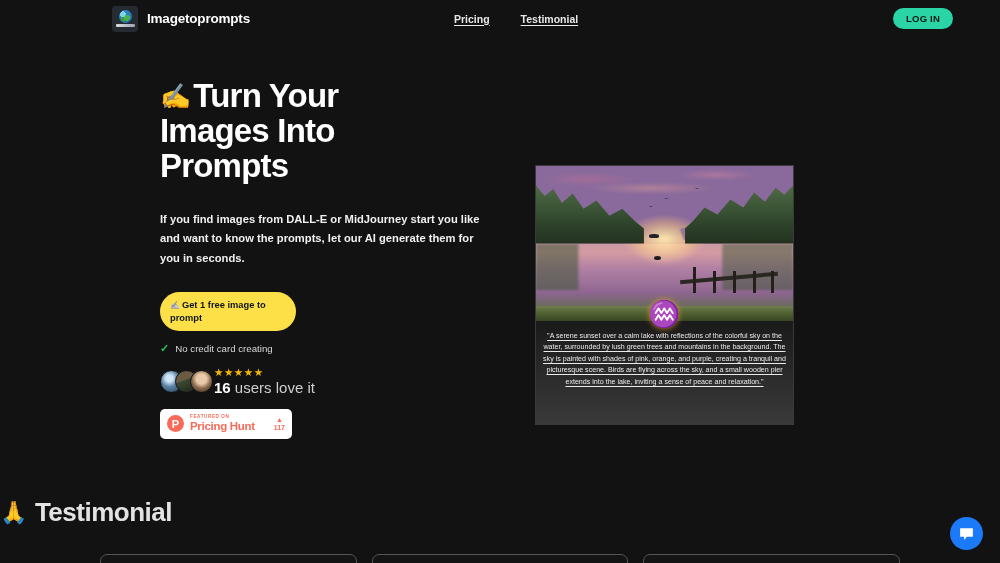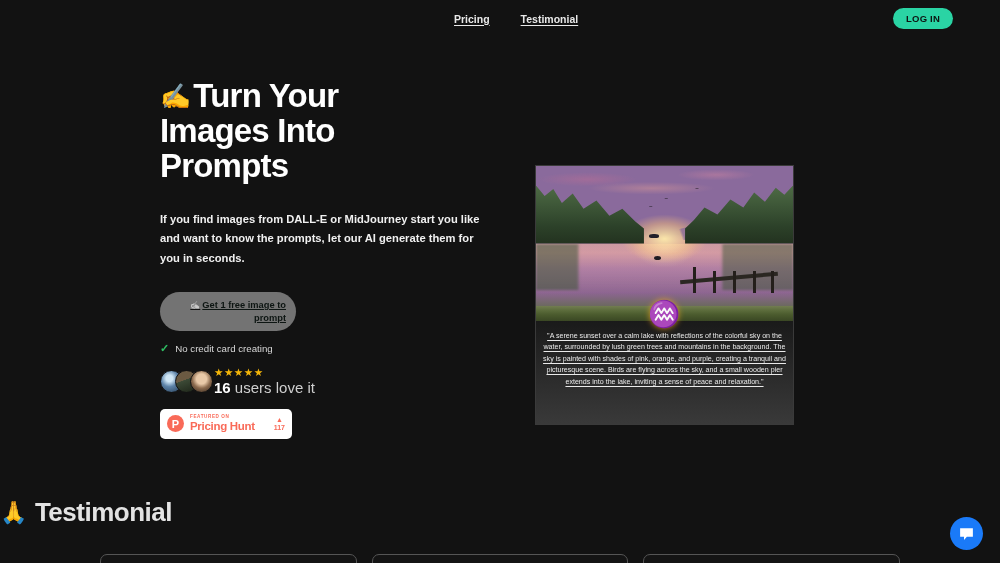--- a/index.html
+++ b/index.html
@@ -355,6 +355,13 @@
 <body>
 
 <div class="nav">
+  <div class="brand">
+    <div class="logo-box">
+      <div class="logo-globe"></div>
+      <div class="logo-bar"></div>
+    </div>
+    <span class="brand-name">Imagetoprompts</span>
+  </div>
 
   <div class="nav-links">
     <span class="nav-link">Pricing</span>

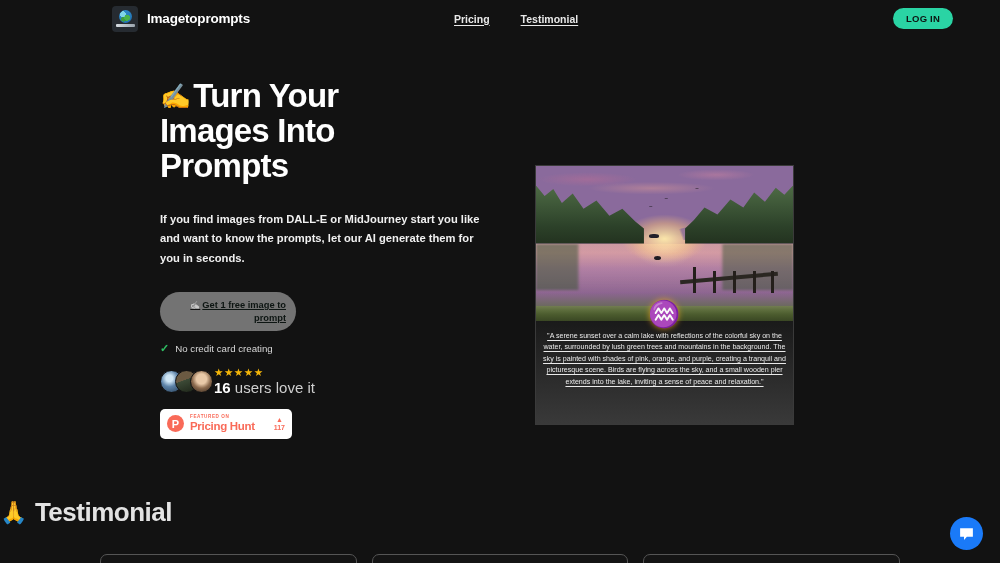--- a/index.html
+++ b/index.html
@@ -130,7 +130,7 @@
   .cta-btn {
     margin-top: 24px;
     width: 136px;
-    background: #737373;
+    background: #fde047;
     color: #0d1512;
     border: none;
     border-radius: 20px;
@@ -138,9 +138,8 @@
     font-size: 9.3px;
     font-weight: 700;
     line-height: 1.35;
-    text-align: right;
-    cursor: pointer;
-    text-decoration: underline;
+    text-align: left;
+    cursor: pointer;
   }
   .cta-btn .pen { font-size: 8px; margin-right: 2px; filter: grayscale(1); }
 

